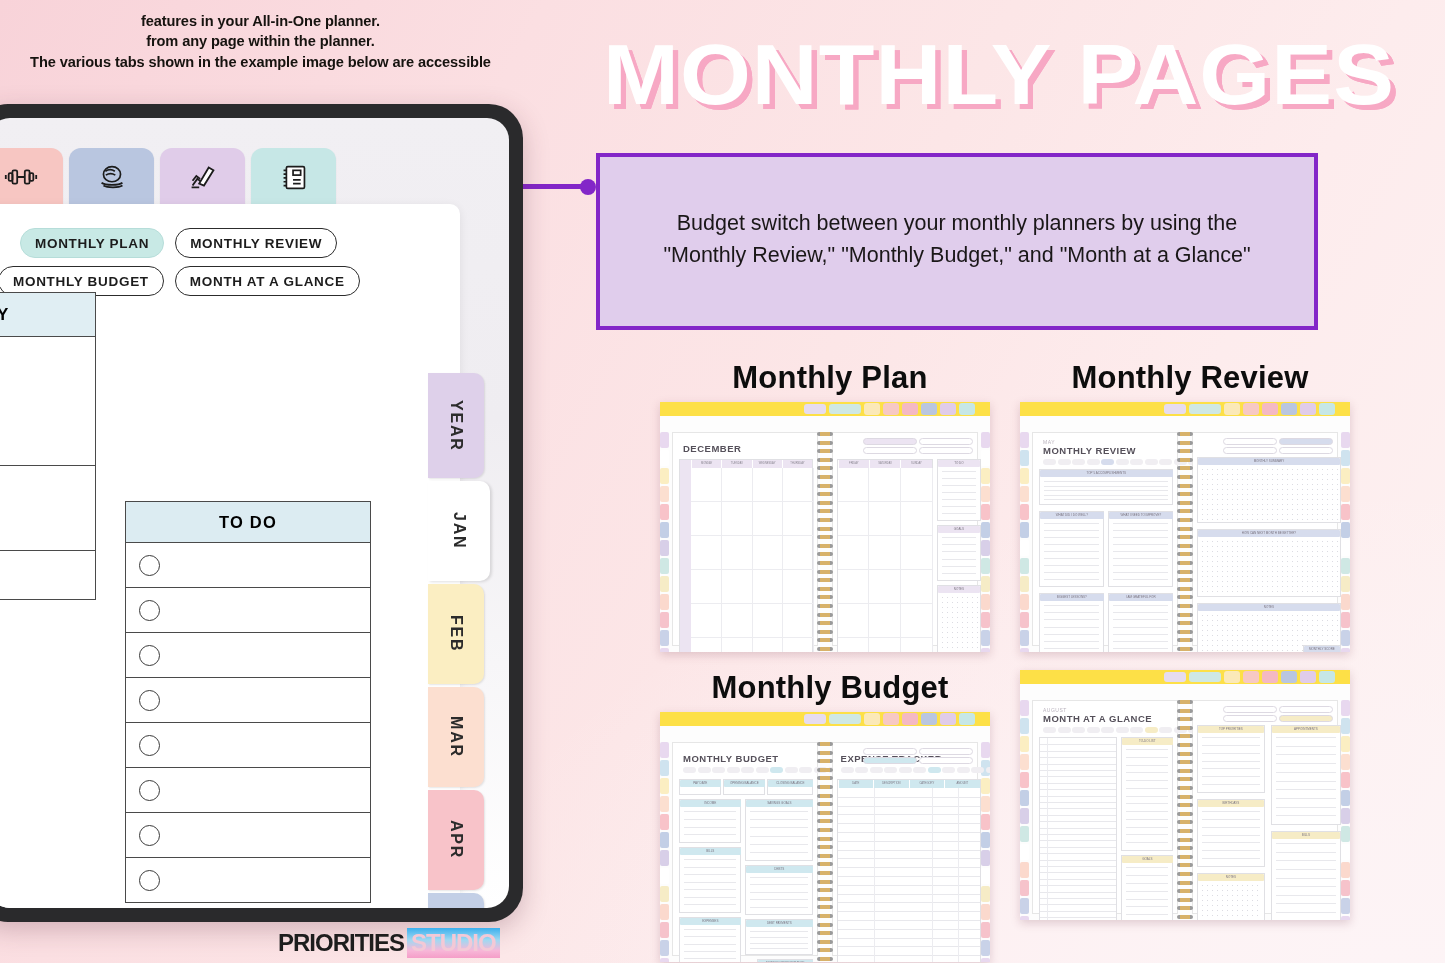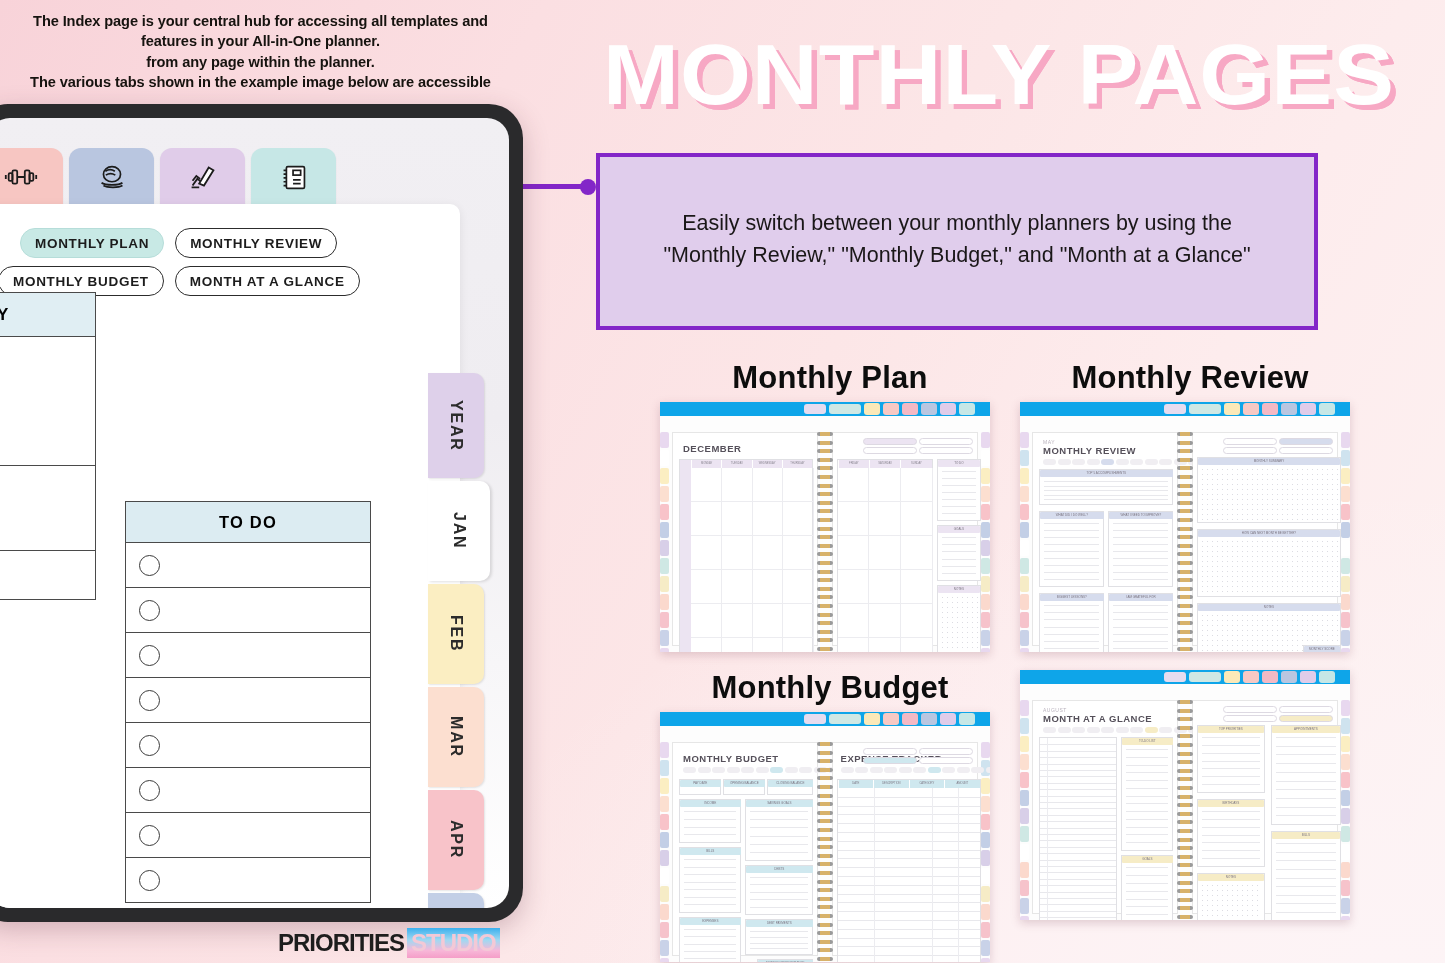--- a/index.html
+++ b/index.html
@@ -150,7 +150,6 @@
 <body>
 
 <div class="blurb">
-  <p>The Index page is your central hub for accessing all templates and</p>
   <p>features in your All-in-One planner.</p>
   <p>from any page within the planner.</p>
   <p>The various tabs shown in the example image below are accessible</p>

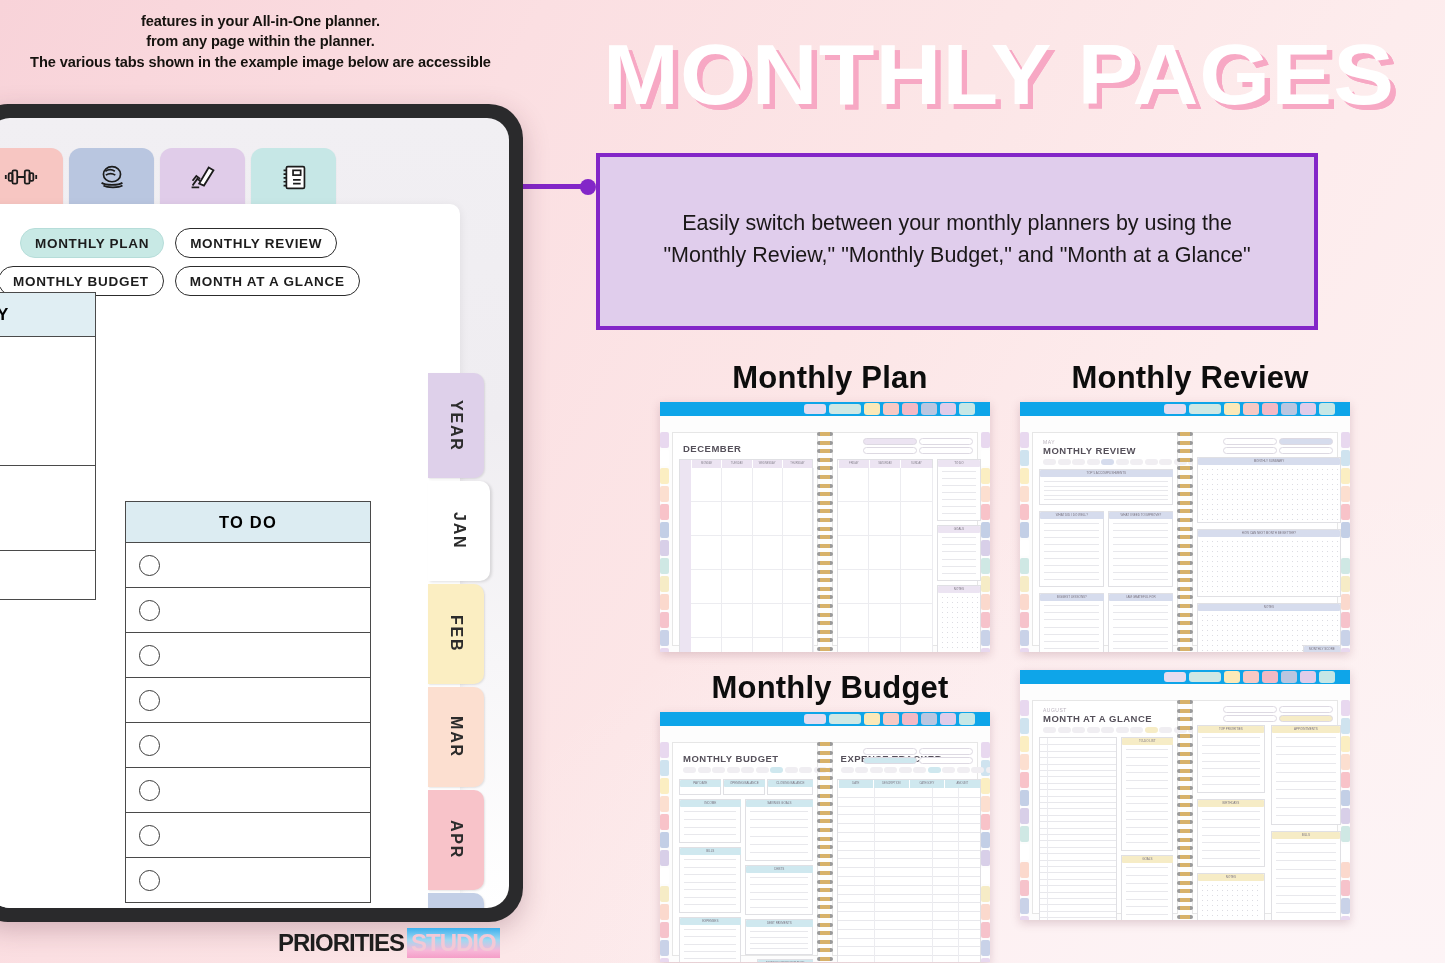--- a/index.html
+++ b/index.html
@@ -159,7 +159,7 @@
 
 <div class="callout">
   <div class="callout-inner">
-    <div>Easily switch between your monthly planners by using the</div>
+    <div>Budget switch between your monthly planners by using the</div>
     <div>"Monthly Review," "Monthly Budget," and "Month at a Glance"</div>
   </div>
 </div>

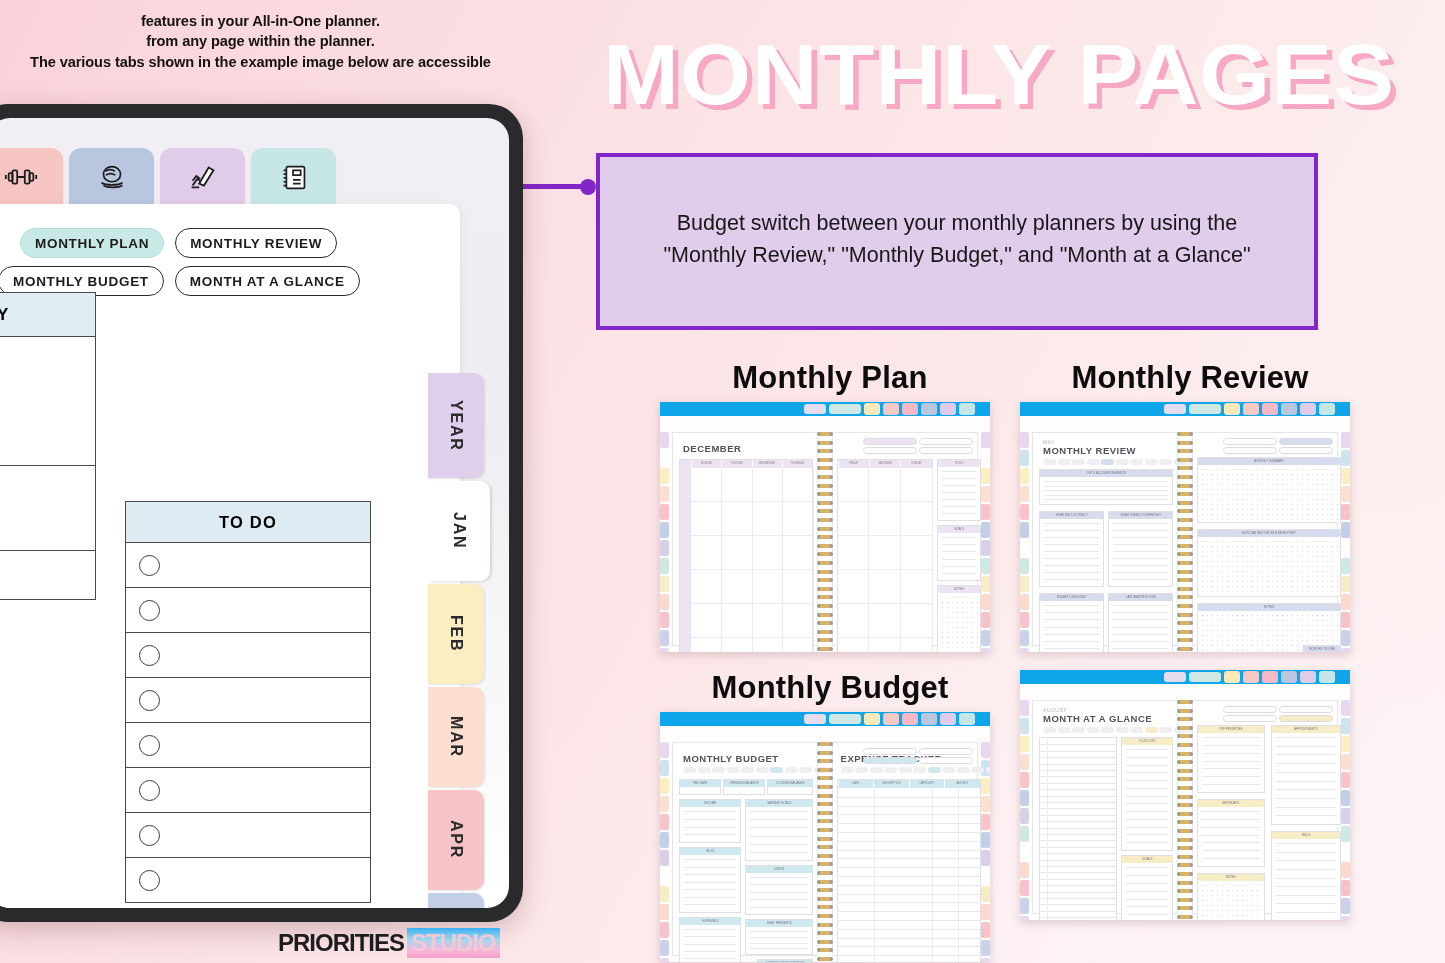--- a/index.html
+++ b/index.html
@@ -117,7 +117,7 @@
   .tcell{ position:absolute; width:340px; }
   .tlabel{ text-align:center; font-size:31px; font-weight:bold; color:#0d0d0d; letter-spacing:.2px;
            font-family:"Liberation Sans",sans-serif; margin-bottom:6px;}
-  .spread{ position:relative; width:330px; height:250px; background:#0ea5e9;
+  .spread{ position:relative; width:330px; height:250px; background:#fde047;
       box-shadow:0 3px 9px rgba(120,60,80,.22); overflow:hidden; }
   .sp-toolbar{ position:absolute; left:140px; top:0; right:0; height:14px; display:flex; gap:3px; align-items:center; padding-left:4px;}
   .chip{ height:10px; border-radius:3px; }

